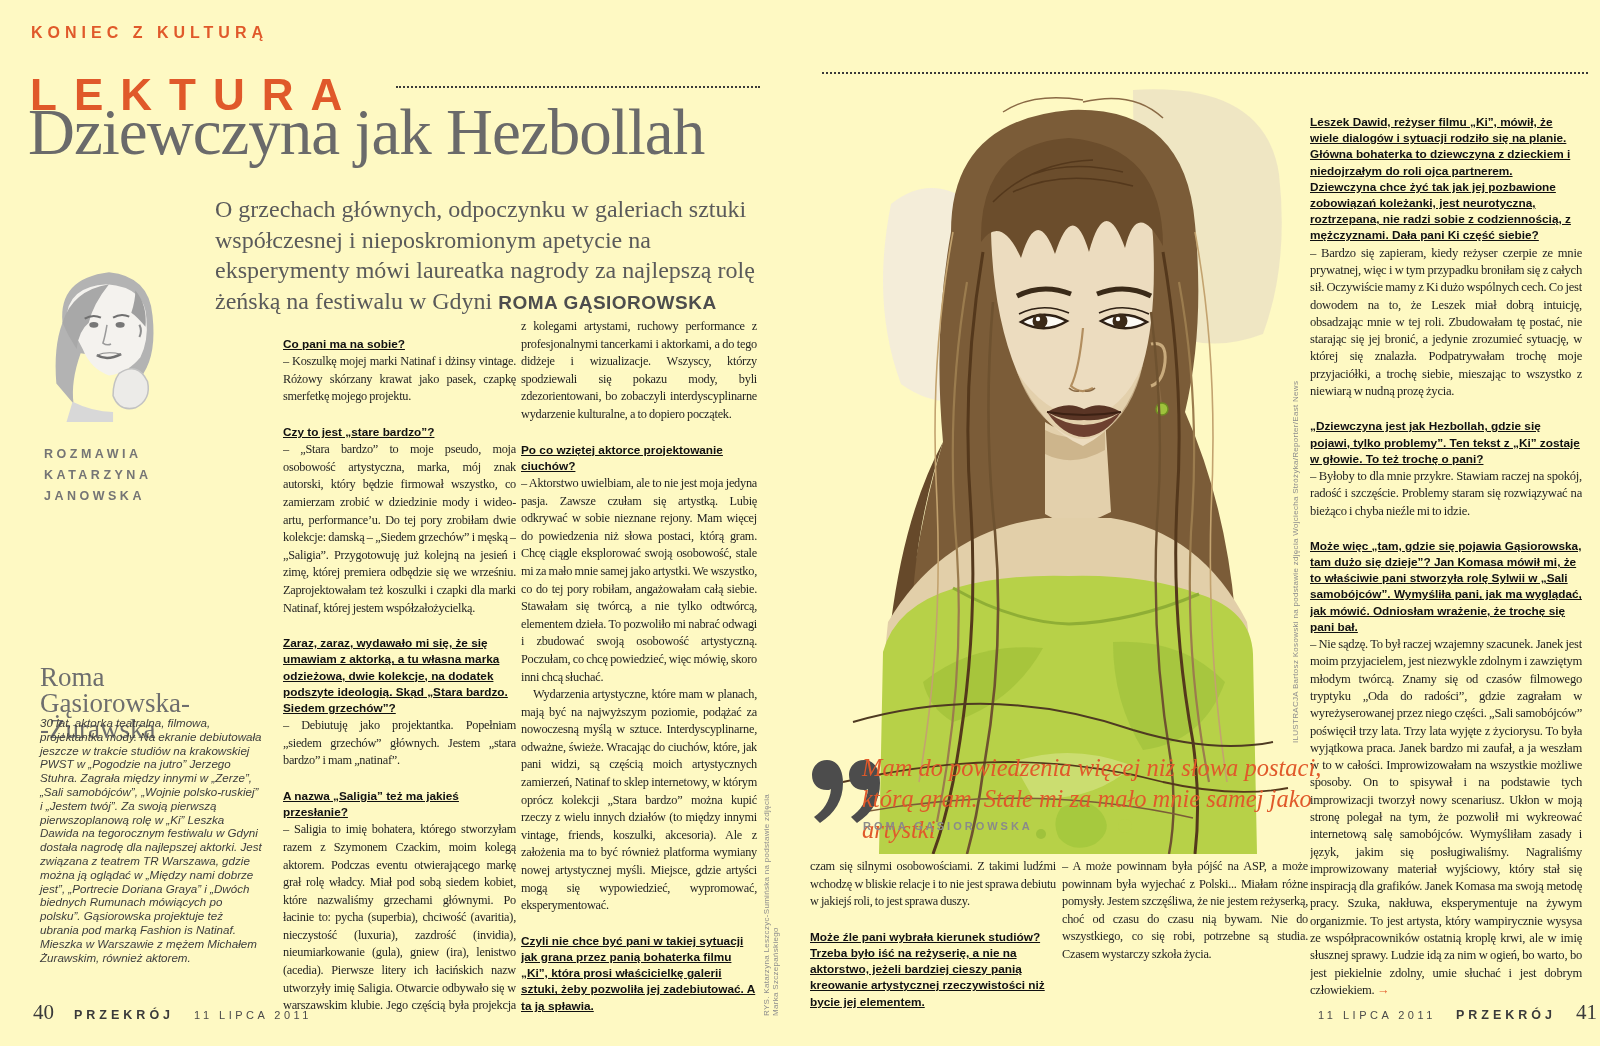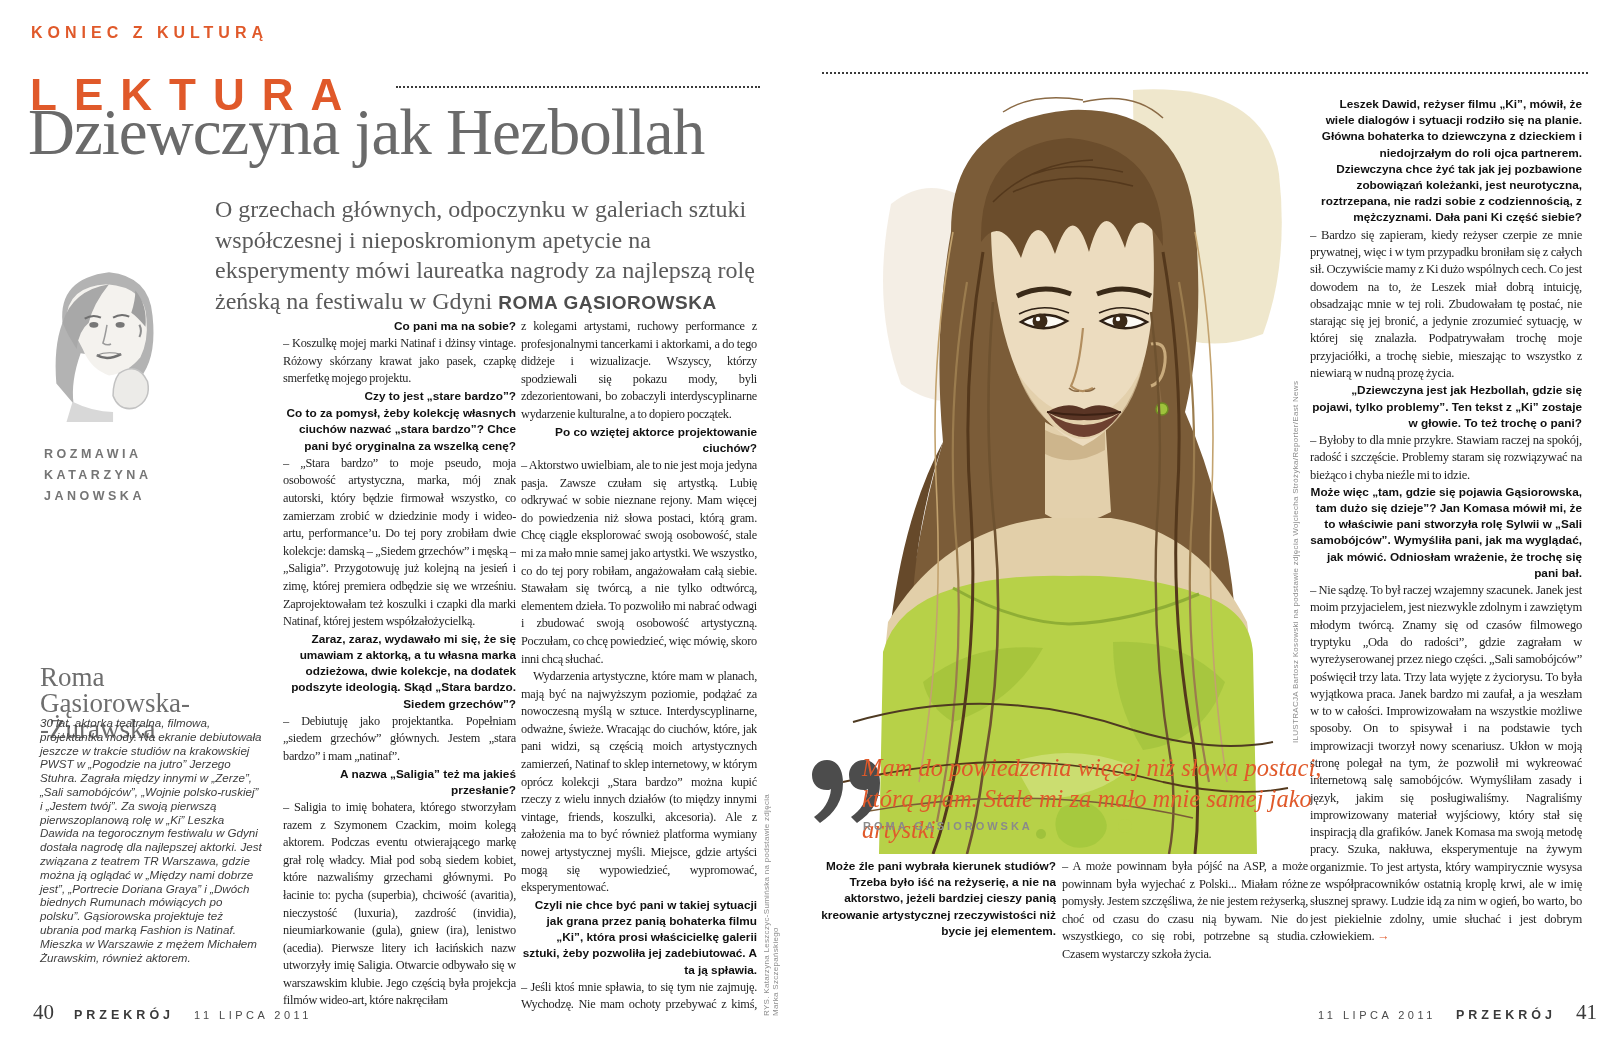--- a/index.html
+++ b/index.html
@@ -3,7 +3,7 @@
 <meta charset="utf-8">
 <style>
   html,body{margin:0;padding:0;background:#e8e8e8;}
-  .spread{position:relative;width:1600px;height:1046px;background:#ffffff;overflow:hidden;
+  .spread{position:relative;width:1600px;height:1046px;background:#fef9c3;overflow:hidden;
           font-family:"Liberation Serif",serif;color:#222;}
   [data-name]{box-sizing:border-box;}
 

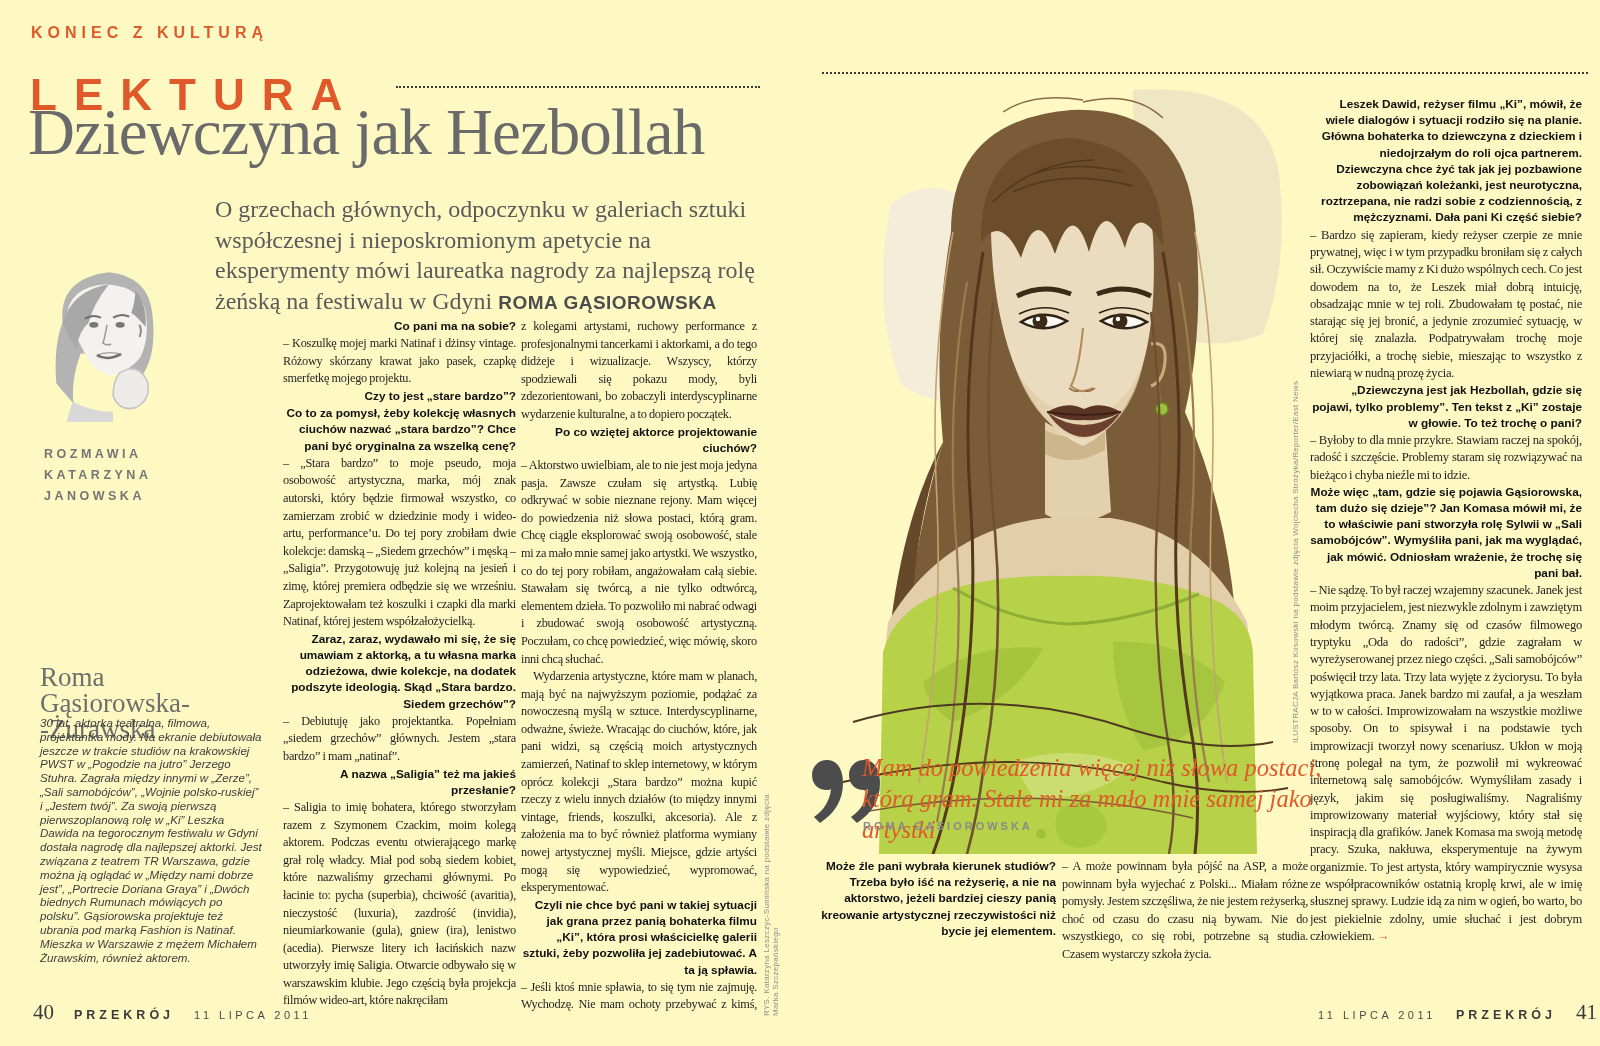--- a/index.html
+++ b/index.html
@@ -38,7 +38,7 @@
   .col{position:absolute;overflow:hidden;text-align:justify;
        font-size:12.3px;line-height:17.6px;letter-spacing:-.25px;word-spacing:-.5px;}
   .col .seg.q{font-family:"Liberation Sans",sans-serif;font-weight:bold;font-size:11.8px;
-       line-height:16.2px;letter-spacing:0;word-spacing:0;color:#101010;text-align:right;margin:0 0 1px;}
+       line-height:16.2px;letter-spacing:0;word-spacing:0;color:#101010;text-align:left;margin:18px 0 1px;text-decoration:underline;}
   .col .seg.a,.col .seg.cont,.col .seg.p{color:#1f1f1f;}
   .col .seg.p{text-indent:12px;}
   .col .arrow{color:#e0592a;font-weight:bold;}

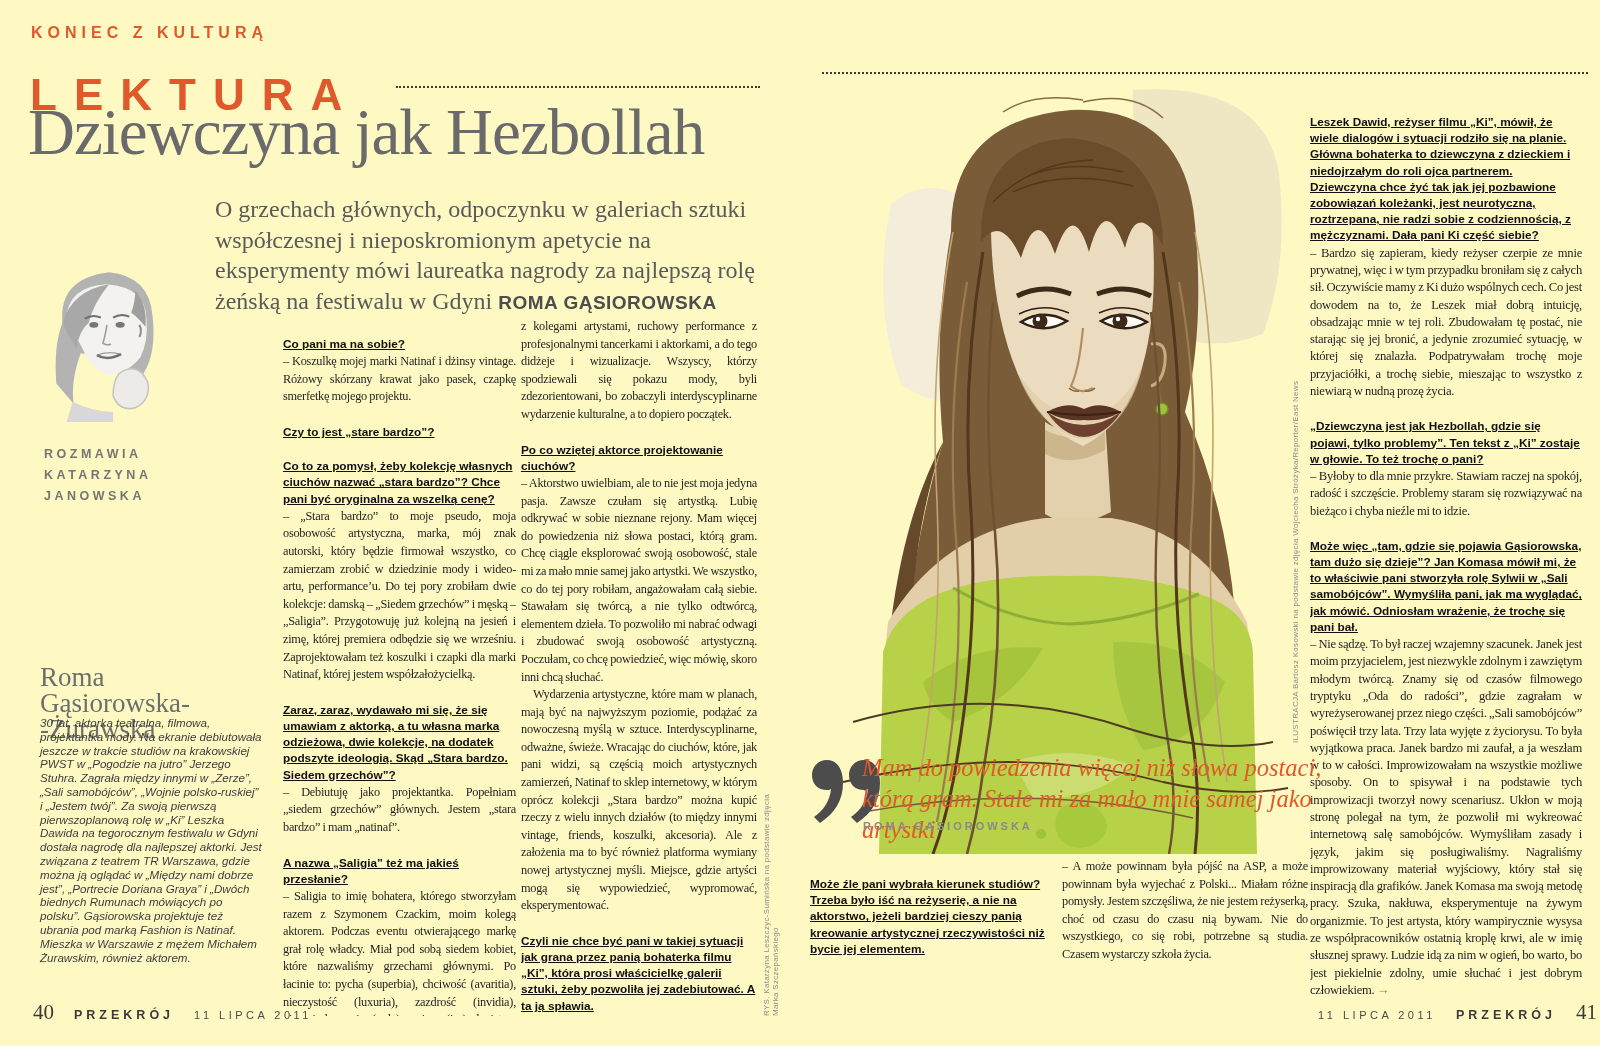--- a/index.html
+++ b/index.html
@@ -115,7 +115,6 @@
       <div class="seg q" data-name="interview-question">Co pani ma na sobie?</div>
       <div class="seg a" data-name="interview-answer">– Koszulkę mojej marki Natinaf i dżinsy vintage. Różowy skórzany krawat jako pasek, czapkę smerfetkę mojego projektu.</div>
       <div class="seg q" data-name="interview-question">Czy to jest „stare bardzo”?</div>
-      <div class="seg q" data-name="interview-question">Co to za pomysł, żeby kolekcję własnych ciuchów nazwać „stara bardzo”? Chce pani być oryginalna za wszelką cenę?</div>
       <div class="seg a" data-name="interview-answer">– „Stara bardzo” to moje pseudo, moja osobowość artystyczna, marka, mój znak autorski, który będzie firmował wszystko, co zamierzam zrobić w dziedzinie mody i wideo-artu, performance’u. Do tej pory zrobiłam dwie kolekcje: damską – „Siedem grzechów” i męską – „Saligia”. Przygotowuję już kolejną na jesień i zimę, której premiera odbędzie się we wrześniu. Zaprojektowałam też koszulki i czapki dla marki Natinaf, której jestem współzałożycielką.</div>
       <div class="seg q" data-name="interview-question">Zaraz, zaraz, wydawało mi się, że się umawiam z aktorką, a tu własna marka odzieżowa, dwie kolekcje, na dodatek podszyte ideologią. Skąd „Stara bardzo. Siedem grzechów”?</div>
       <div class="seg a" data-name="interview-answer">– Debiutuję jako projektantka. Popełniam „siedem grzechów” głównych. Jestem „stara bardzo” i mam „natinaf”.</div>

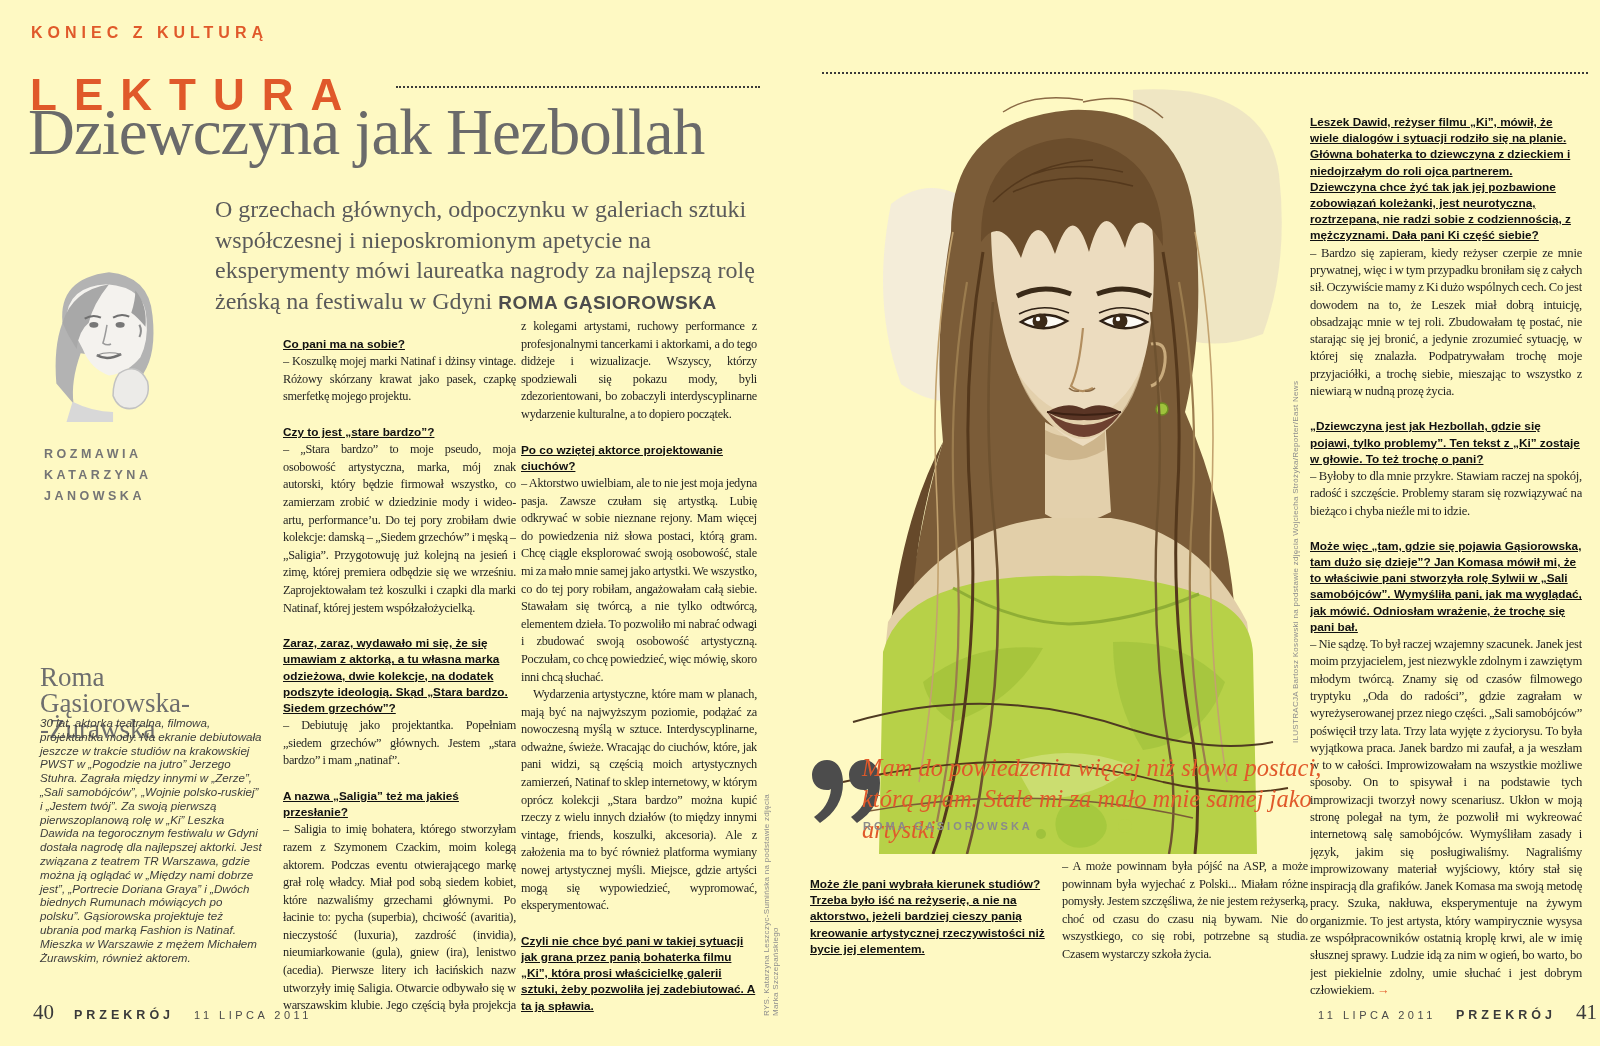--- a/index.html
+++ b/index.html
@@ -215,6 +215,7 @@
   <div class="pullquote-attr" data-name="pull-quote-attribution">ROMA GĄSIOROWSKA</div>
 
   <div class="col col-b1" data-name="interview-column-bottom-1">
+      <div class="seg cont" data-name="interview-answer">czam się silnymi osobowościami. Z takimi ludźmi wchodzę w bliskie relacje i to nie jest sprawa debiutu w jakiejś roli, to jest sprawa duszy.</div>
       <div class="seg q" data-name="interview-question">Może źle pani wybrała kierunek studiów? Trzeba było iść na reżyserię, a nie na aktorstwo, jeżeli bardziej cieszy panią kreowanie artystycznej rzeczywistości niż bycie jej elementem.</div>
     </div>
   <div class="col col-b2" data-name="interview-column-bottom-2">

